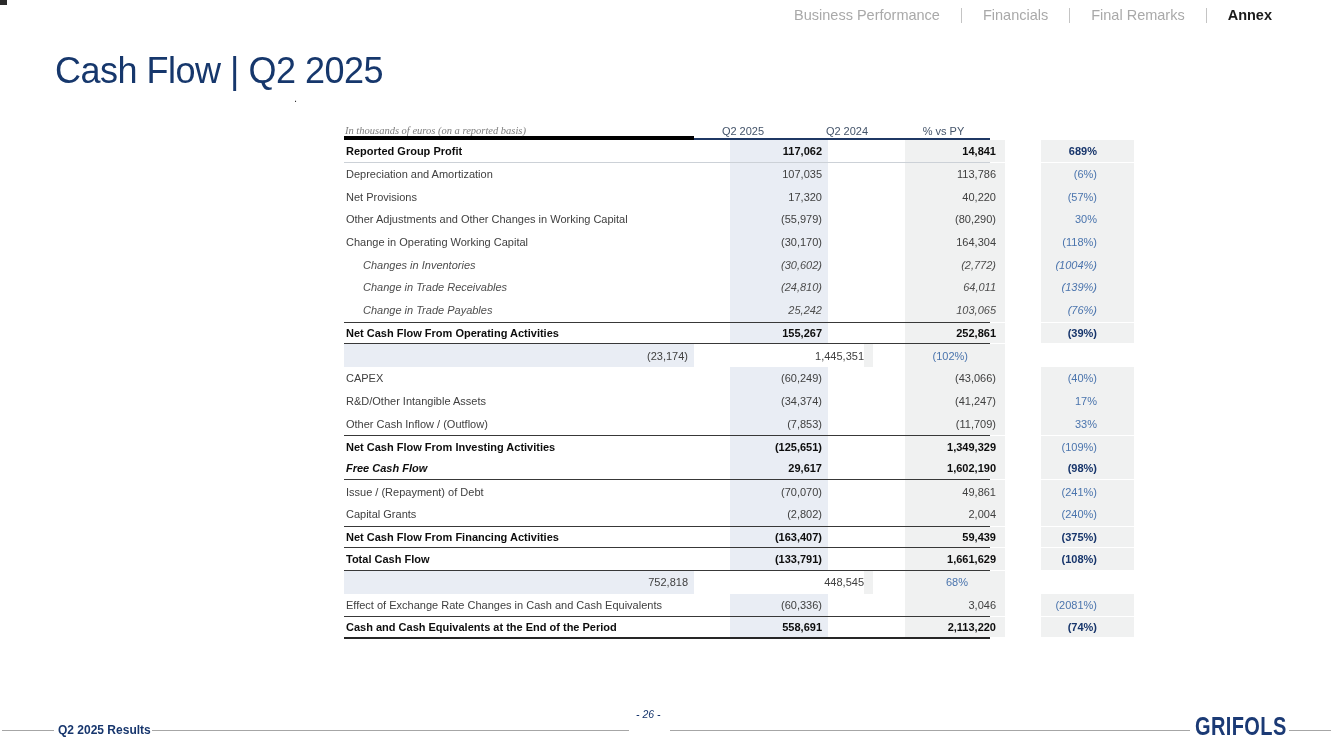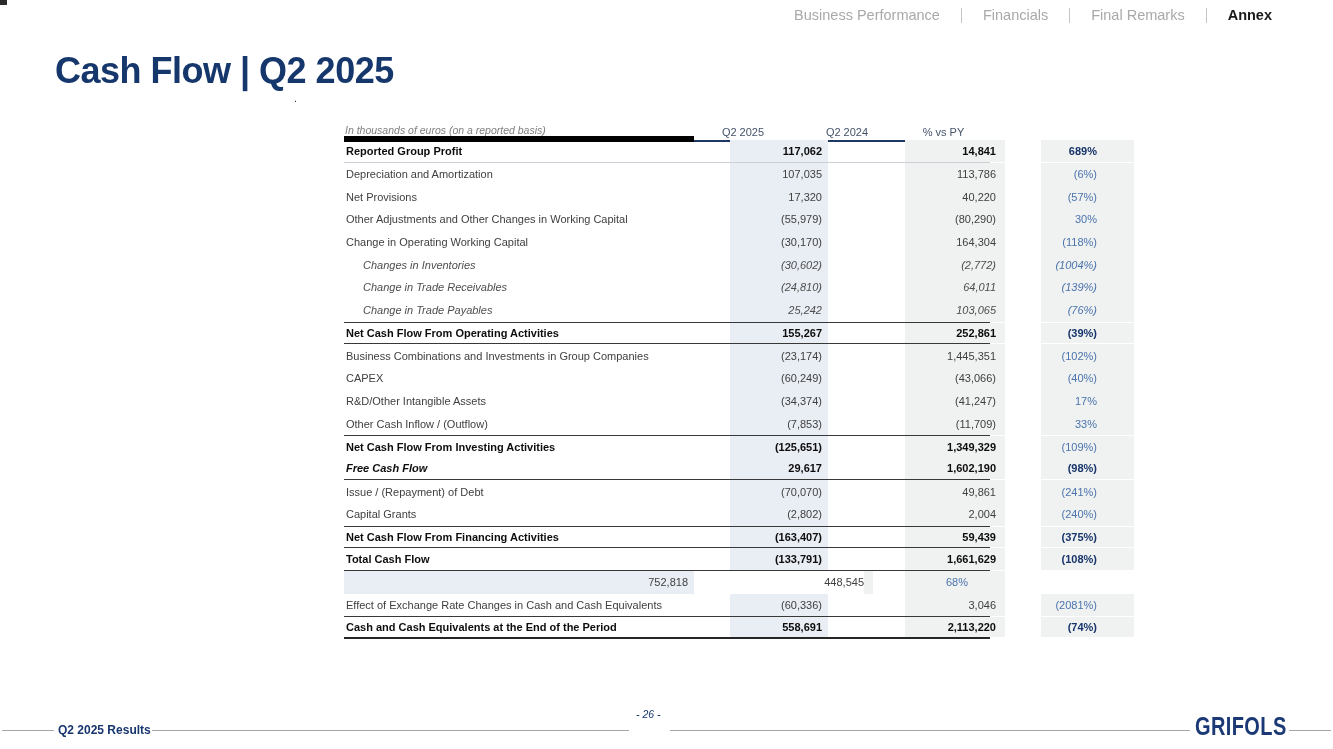--- a/index.html
+++ b/index.html
@@ -25,7 +25,7 @@
   
   .slide-title {
     position:absolute; left:55px; top:50px;
-    font-size:36px; font-weight:bold; color:#16376c; letter-spacing:-0.5px;
+    font-size:36px; font-weight:normal; color:#16376c; letter-spacing:-0.5px;
   }
   .stray-dot { position:absolute; left:294px; top:92px; font-size:11px; color:#333; }
 

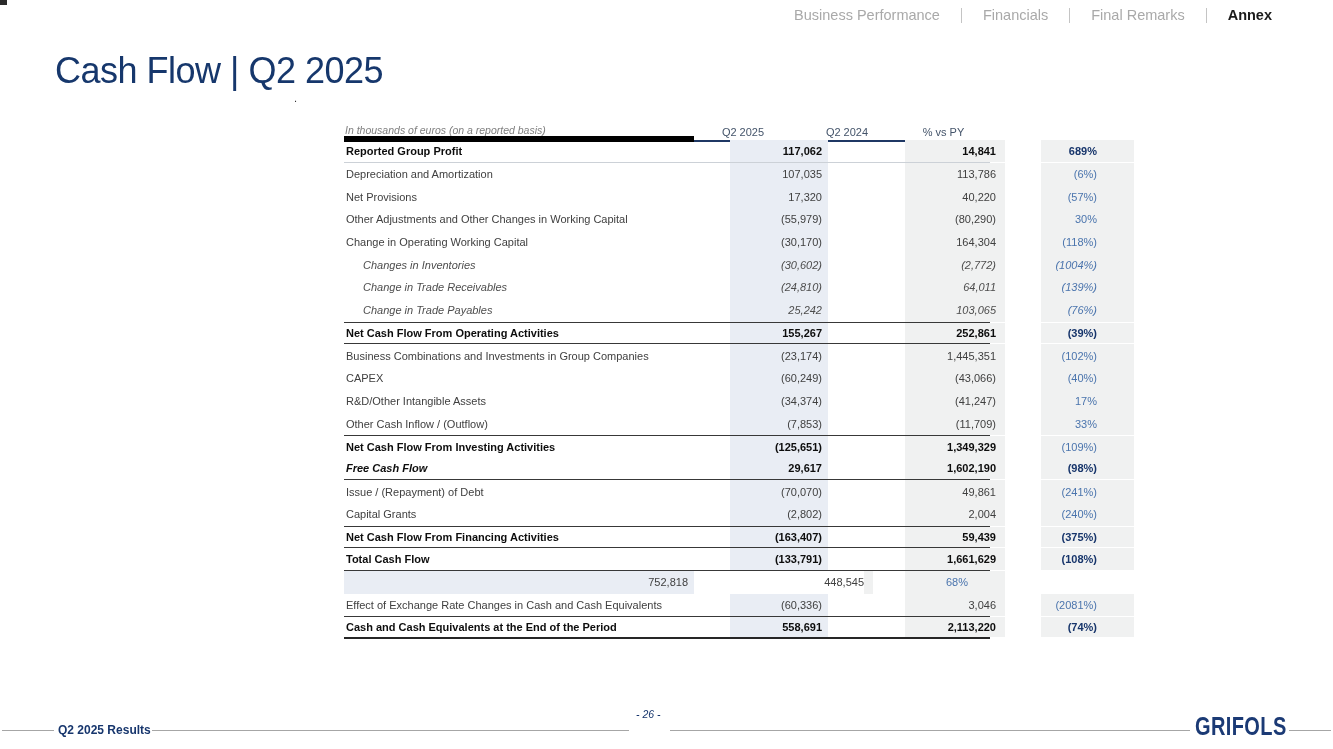--- a/index.html
+++ b/index.html
@@ -34,8 +34,9 @@
   .thead { display:grid; grid-template-columns:350px 296px; height:16px; }
   .thead .note {
     font-style:italic; color:#7f7f7f; font-size:10.5px;
-    border-bottom:6px solid #000000; display:flex; align-items:center; padding-left:1px;
+    border-bottom:4px solid #000000; display:flex; align-items:center; padding-left:1px;
     white-space:nowrap;
+    font-family:Liberation Serif, serif;
   }
   .thead .cols {
     display:grid; grid-template-columns:98px 5px 100px 93px;

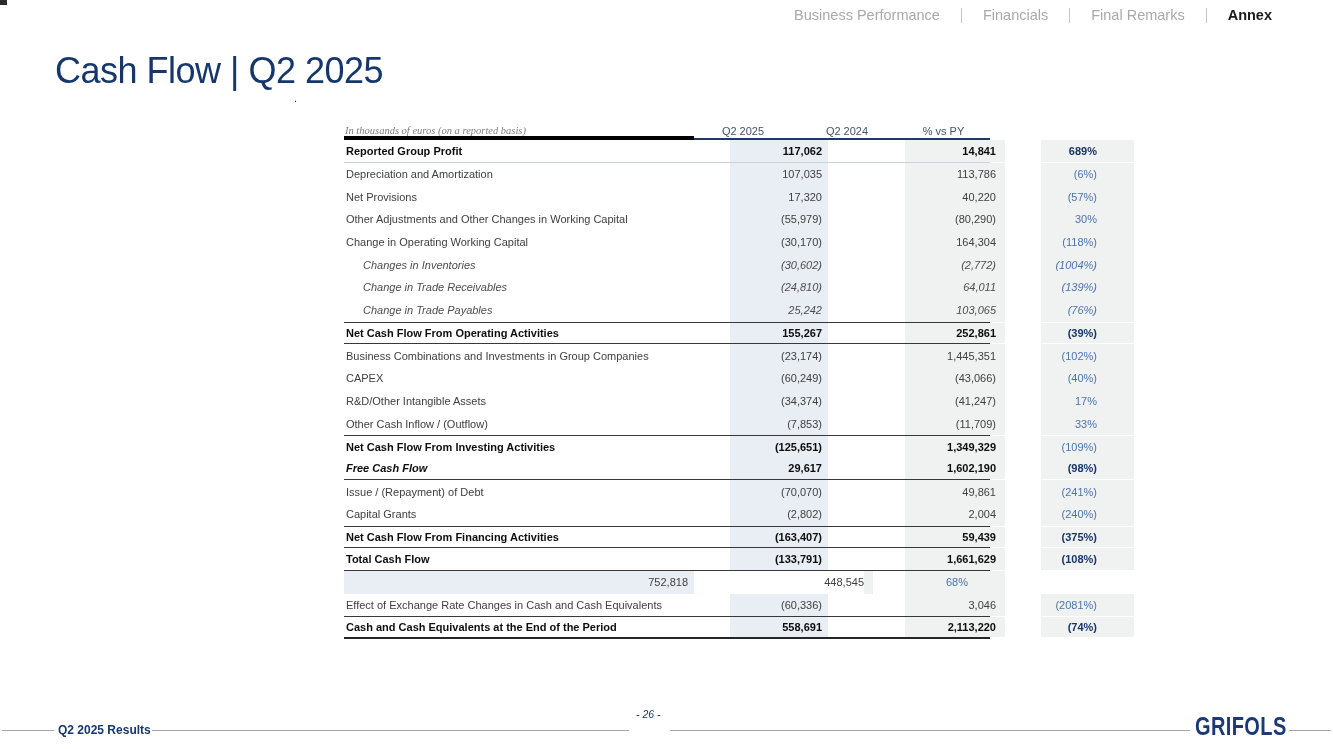--- a/index.html
+++ b/index.html
@@ -180,7 +180,6 @@
           <div class="cell c-pct">(39%)</div>
         </div>
         <div class="trow s-normal">
-          <div class="cell c-label">Business Combinations and Investments in Group Companies</div>
           <div class="cell c-v25">(23,174)</div>
           <div class="cell c-gap"></div>
           <div class="cell c-v24">1,445,351</div>

